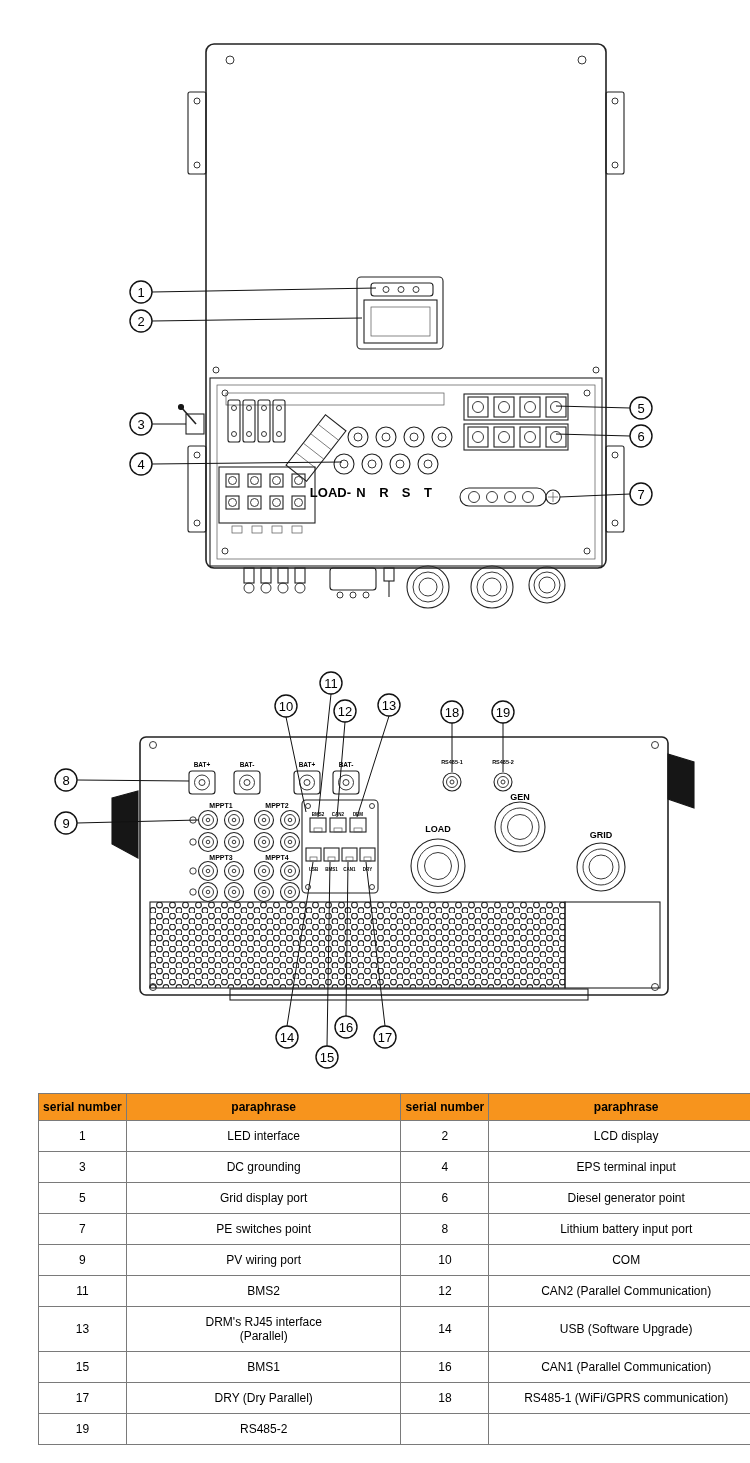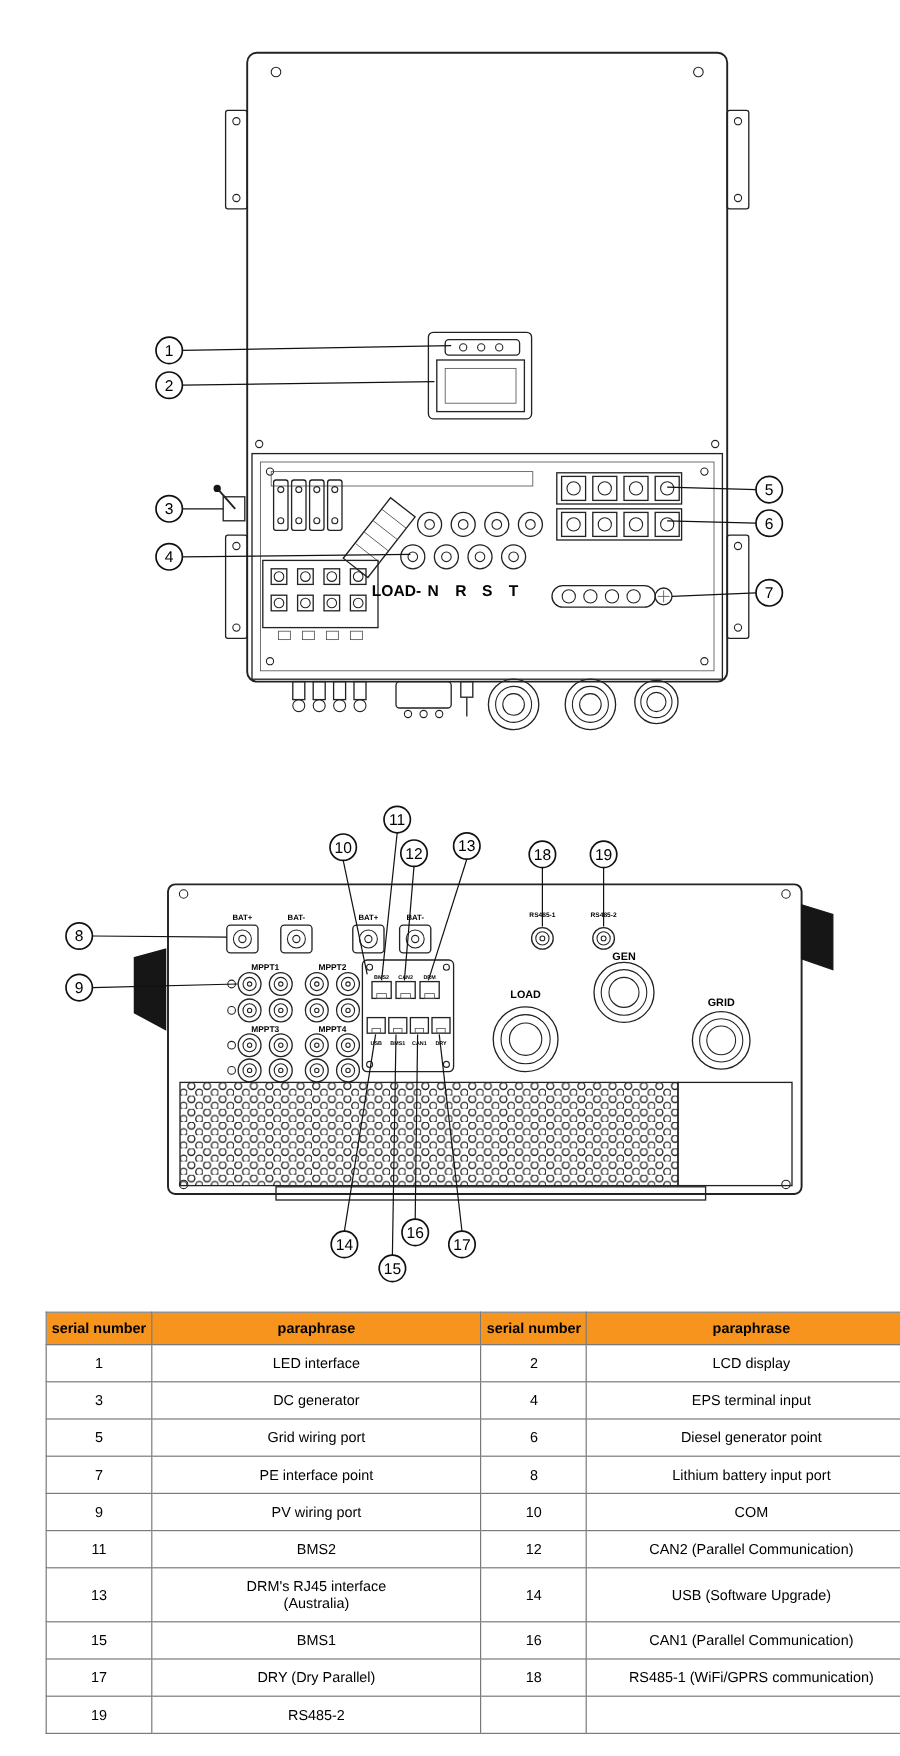--- a/index.html
+++ b/index.html
@@ -496,7 +496,7 @@
       </tr>
       <tr>
         <td class="sn">3</td>
-        <td class="desc">DC generator</td>
+        <td class="desc">DC grounding</td>
         <td class="sn">4</td>
         <td class="desc">EPS terminal input</td>
       </tr>

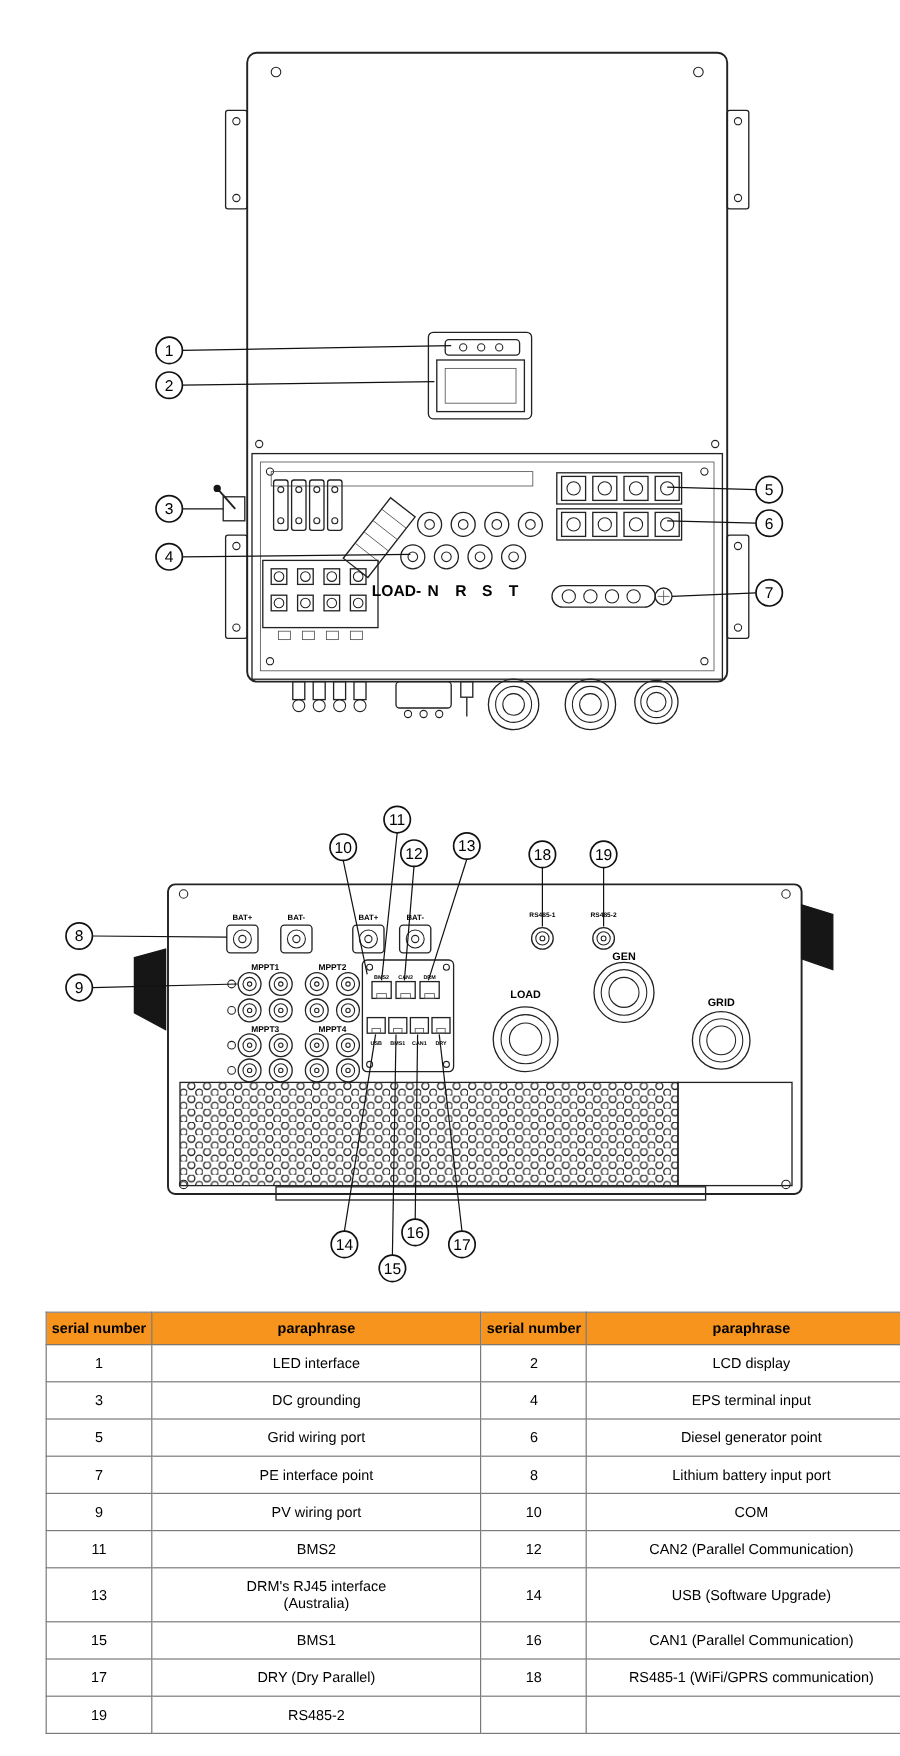--- a/index.html
+++ b/index.html
@@ -502,7 +502,7 @@
       </tr>
       <tr>
         <td class="sn">5</td>
-        <td class="desc">Grid wiring port</td>
+        <td class="desc">Grid display port</td>
         <td class="sn">6</td>
         <td class="desc">Diesel generator point</td>
       </tr>

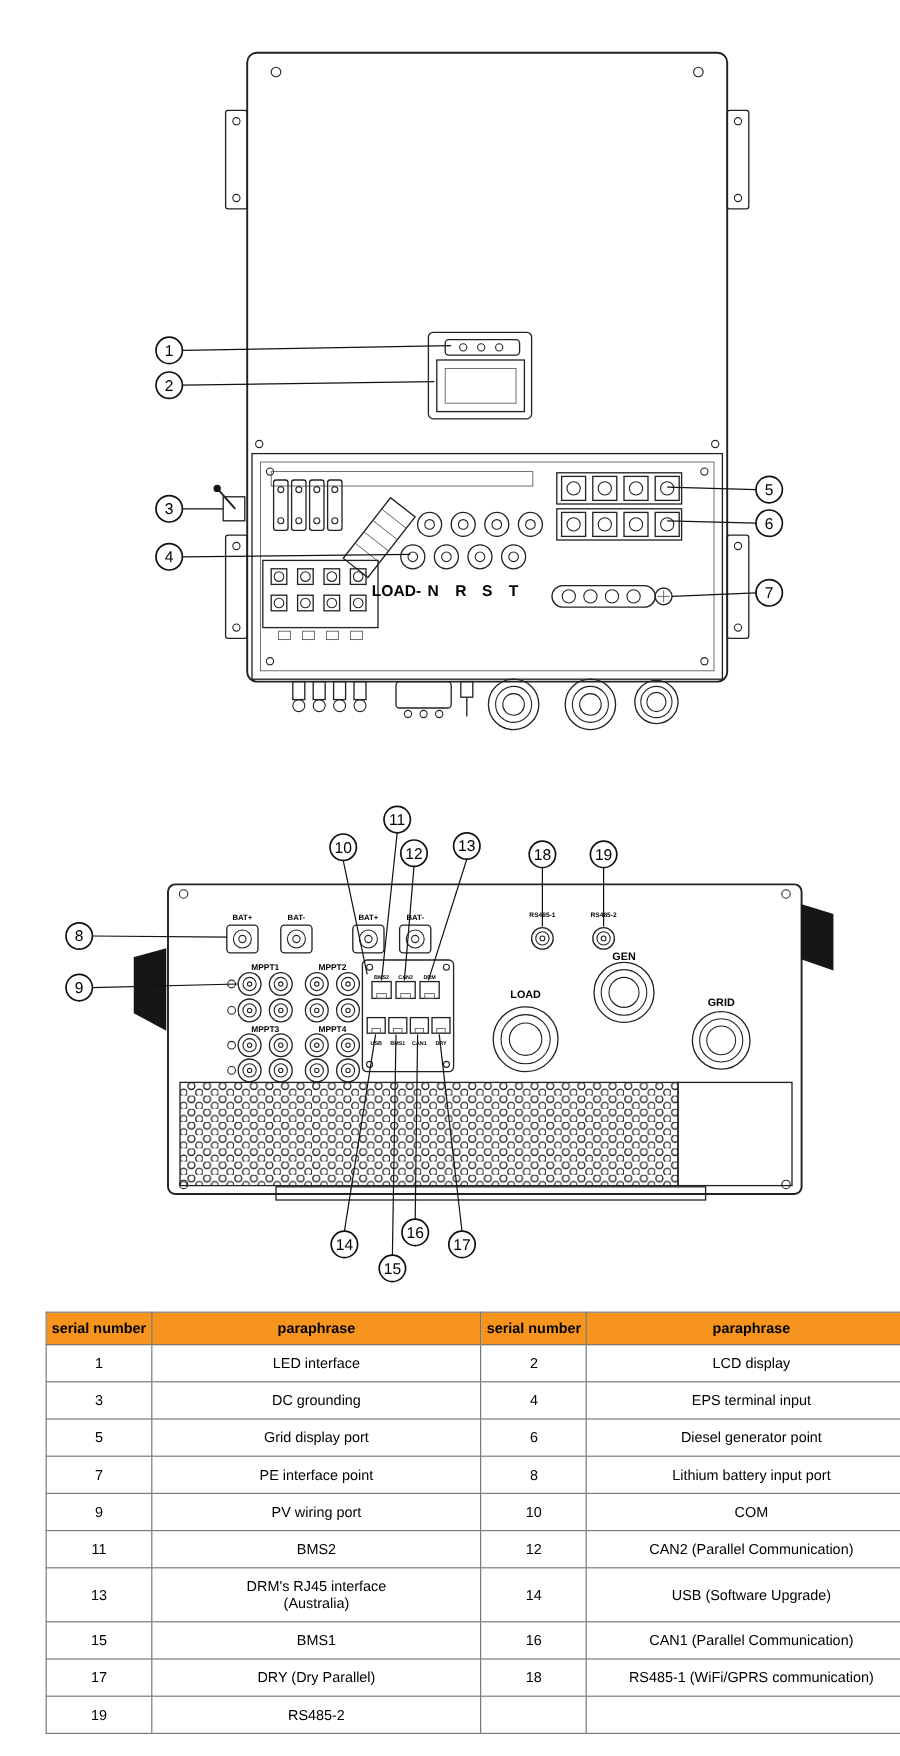--- a/index.html
+++ b/index.html
@@ -508,7 +508,7 @@
       </tr>
       <tr>
         <td class="sn">7</td>
-        <td class="desc">PE interface point</td>
+        <td class="desc">PE switches point</td>
         <td class="sn">8</td>
         <td class="desc">Lithium battery input port</td>
       </tr>

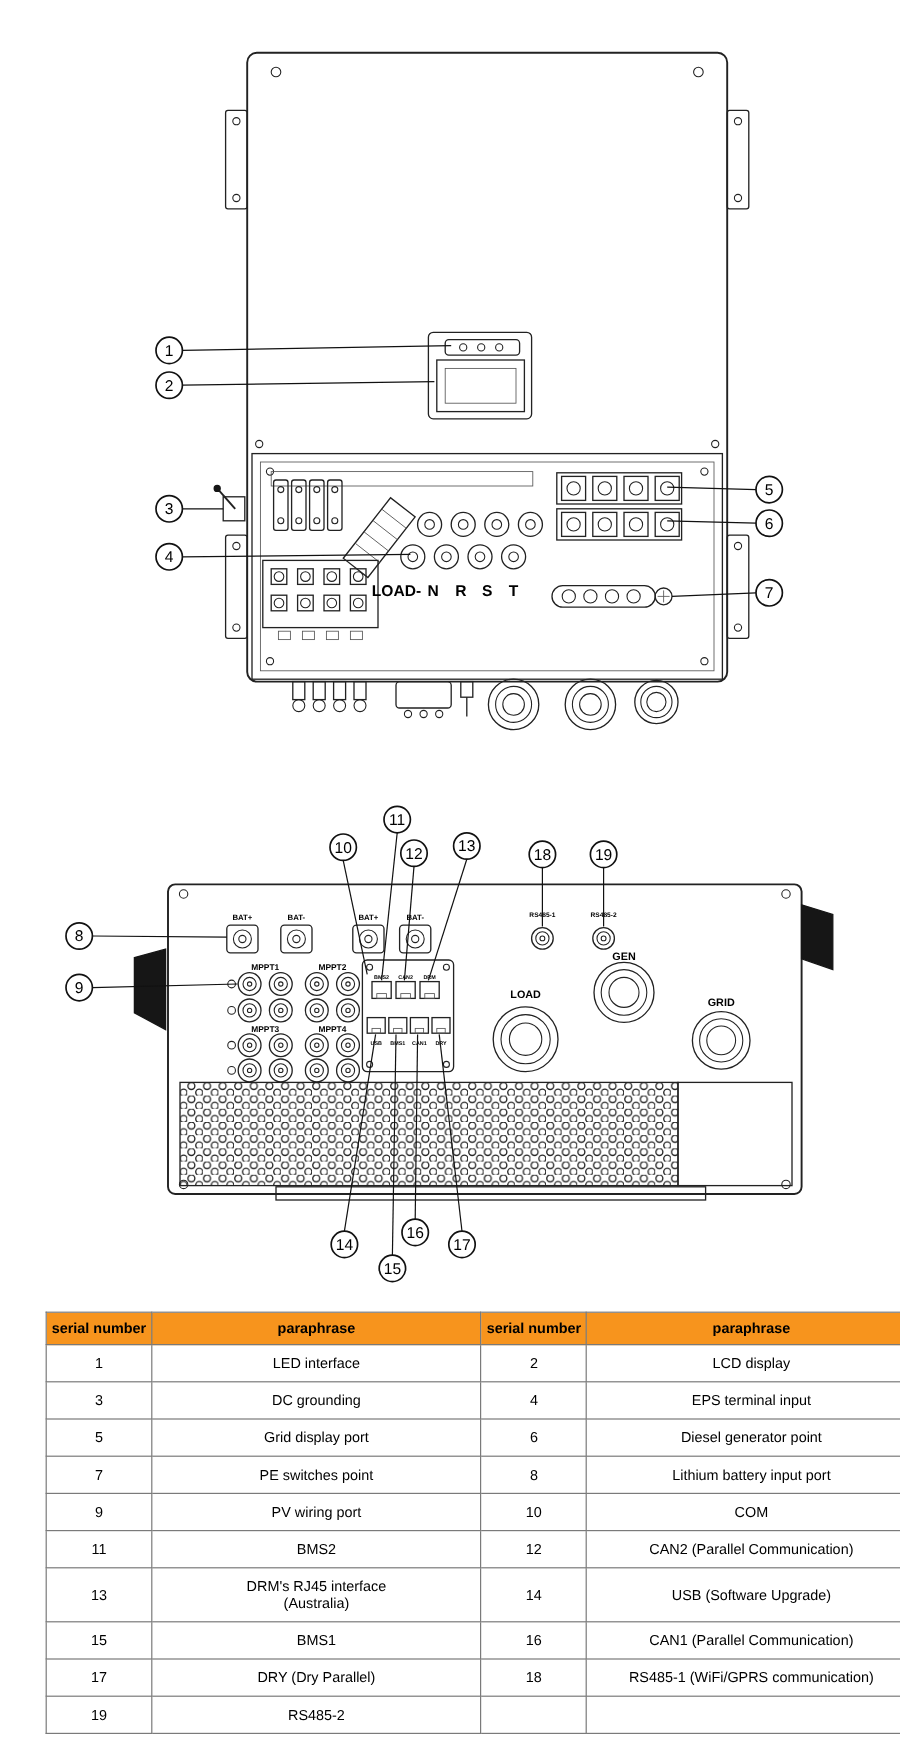--- a/index.html
+++ b/index.html
@@ -527,7 +527,7 @@
       <tr>
         <td class="sn">13</td>
         <td class="desc">DRM's RJ45 interface
-(Australia)</td>
+(Parallel)</td>
         <td class="sn">14</td>
         <td class="desc">USB (Software Upgrade)</td>
       </tr>

